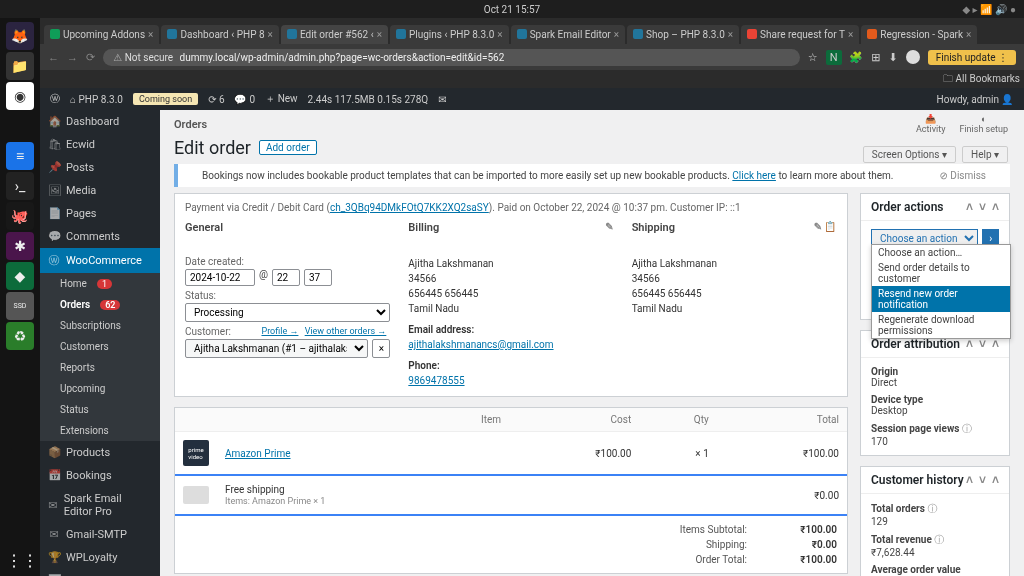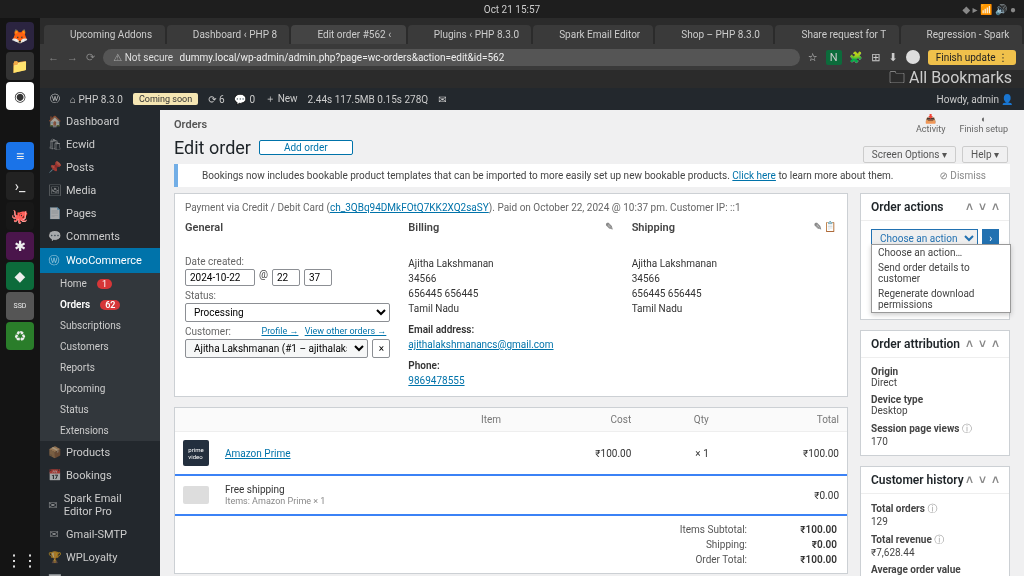--- a/index.html
+++ b/index.html
@@ -22,7 +22,7 @@
 .main-wrap { position: absolute; left: 40px; top: 18px; right: 0; bottom: 0; display: flex; flex-direction: column; }
 
 .tabs { background: #2b2b2b; height: 26px; display:flex; align-items:flex-end; padding-left: 4px; overflow:hidden;}
-.tab { background:#3a3a3a; color:#ccc; font-size:10px; padding:4px 6px; border-radius:4px 4px 0 0; margin-right:2px; display:flex; align-items:center; gap:20px; max-width:140px; white-space:nowrap; overflow:hidden;}
+.tab { background:#3a3a3a; color:#ccc; font-size:10px; padding:4px 6px; border-radius:4px 4px 0 0; margin-right:2px; display:flex; align-items:flex-start; gap:3px; max-width:140px; white-space:nowrap; overflow:hidden;}
 .tab.active{background:#444;}
 .tab-close{color:#999; font-size:10px;}
 .tab-icon{width:10px;height:10px;border-radius:2px;display:inline-block;}

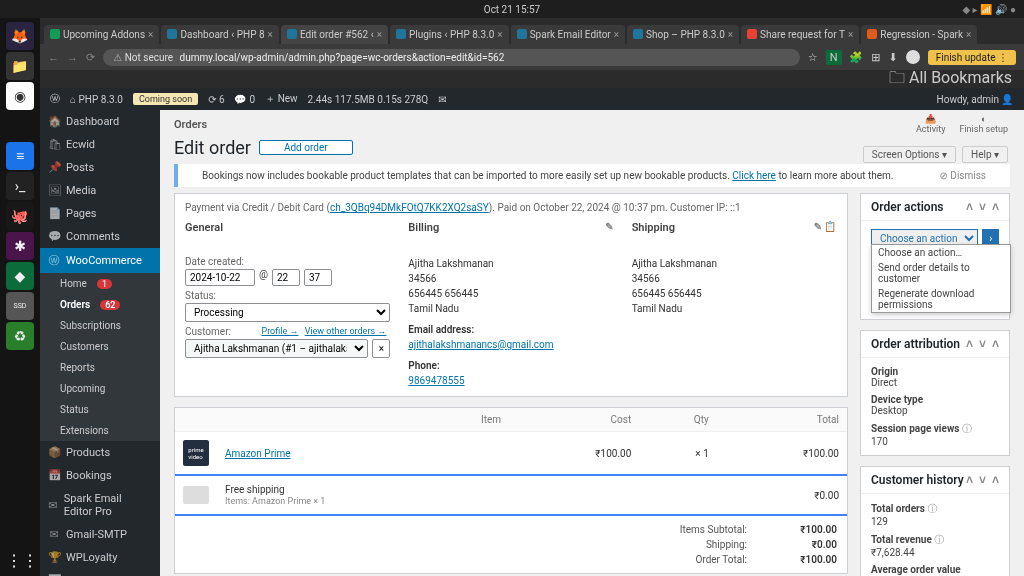--- a/index.html
+++ b/index.html
@@ -36,7 +36,7 @@
 .url-input{ flex:1; background:#555; border-radius:12px; padding:3px 10px; color:#ddd; font-size:10px;}
 .url-right{display:flex; gap:8px; align-items:center;}
 .update-btn{background:#f0c14b; color:#222; padding:2px 8px; border-radius:3px; font-size:10px;}
-.bookmarks-row{background:#2b2b2b; height:18px; display:flex; justify-content:flex-end; align-items:center; padding:0 12px; color:#ccc; font-size:16px;}
+.bookmarks-row{background:#2b2b2b; height:18px; display:flex; justify-content:flex-end; align-items:center; padding:0 4px; color:#ccc; font-size:10px;}
 
 .admin-bar{background:#23282d; height:22px; color:#ccc; display:flex; align-items:center; padding:0 10px; font-size:10px; gap:10px;}
 .admin-bar .right{margin-left:auto;}

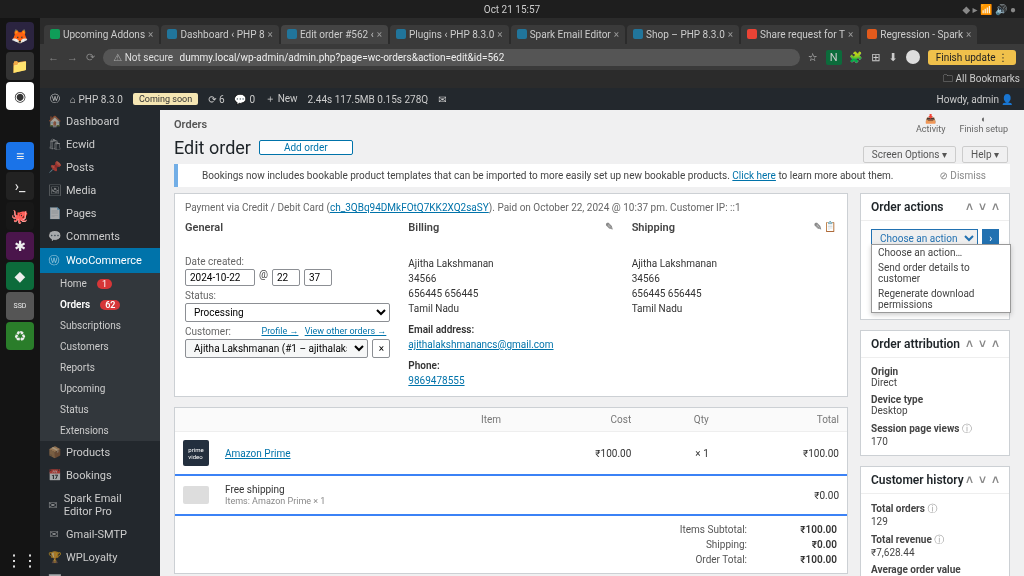--- a/index.html
+++ b/index.html
@@ -64,7 +64,7 @@
 
 .breadcrumb-header{color:#555; font-size:11px; font-weight:600; margin-bottom:4px;}
 .page-title{font-size:18px; color:#1d2327; display:flex; align-items:center; gap:8px; margin:6px 0;}
-.add-btn{border:1px solid #0073aa; color:#0073aa; background:#fff; padding:1px 24px; font-size:10px; border-radius:2px;}
+.add-btn{border:1px solid #0073aa; color:#0073aa; background:#fff; padding:1px 6px; font-size:10px; border-radius:2px;}
 
 .notice{background:#fff; border-left:4px solid #72aee6; padding:6px 24px; margin:6px 0; font-size:10px; color:#444; display:flex; justify-content:space-between;}
 .notice a{color:#0073aa;}

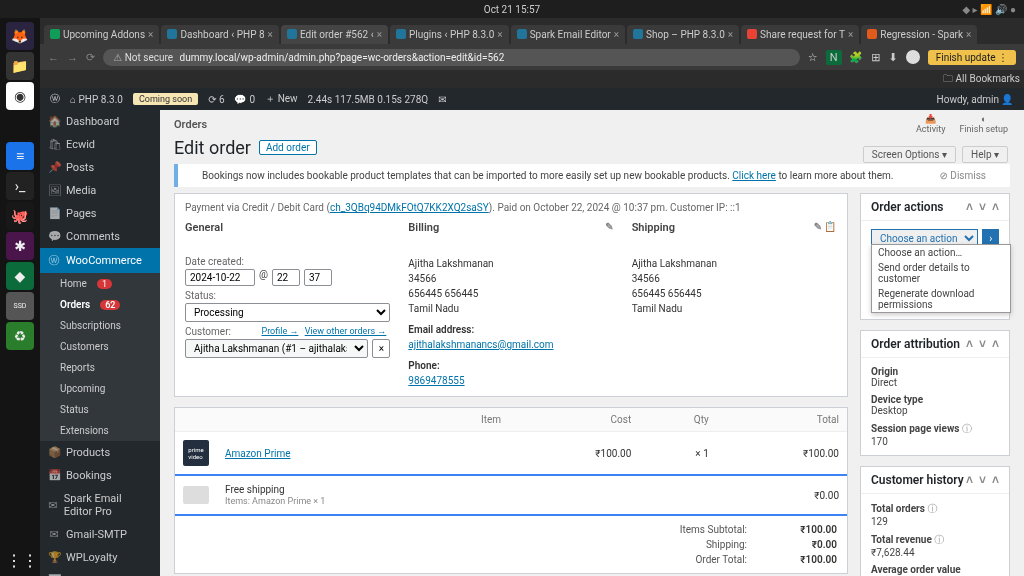--- a/index.html
+++ b/index.html
@@ -448,6 +448,7 @@
               <div class="dropdown-opts" style="top:50px; left:10px;">
                 <div>Choose an action…</div>
                 <div>Send order details to customer</div>
+                <div class="hl">Resend new order notification</div>
                 <div>Regenerate download permissions</div>
               </div>
               <div style="margin-top:46px; display:flex; justify-content:space-between; align-items:center;">

